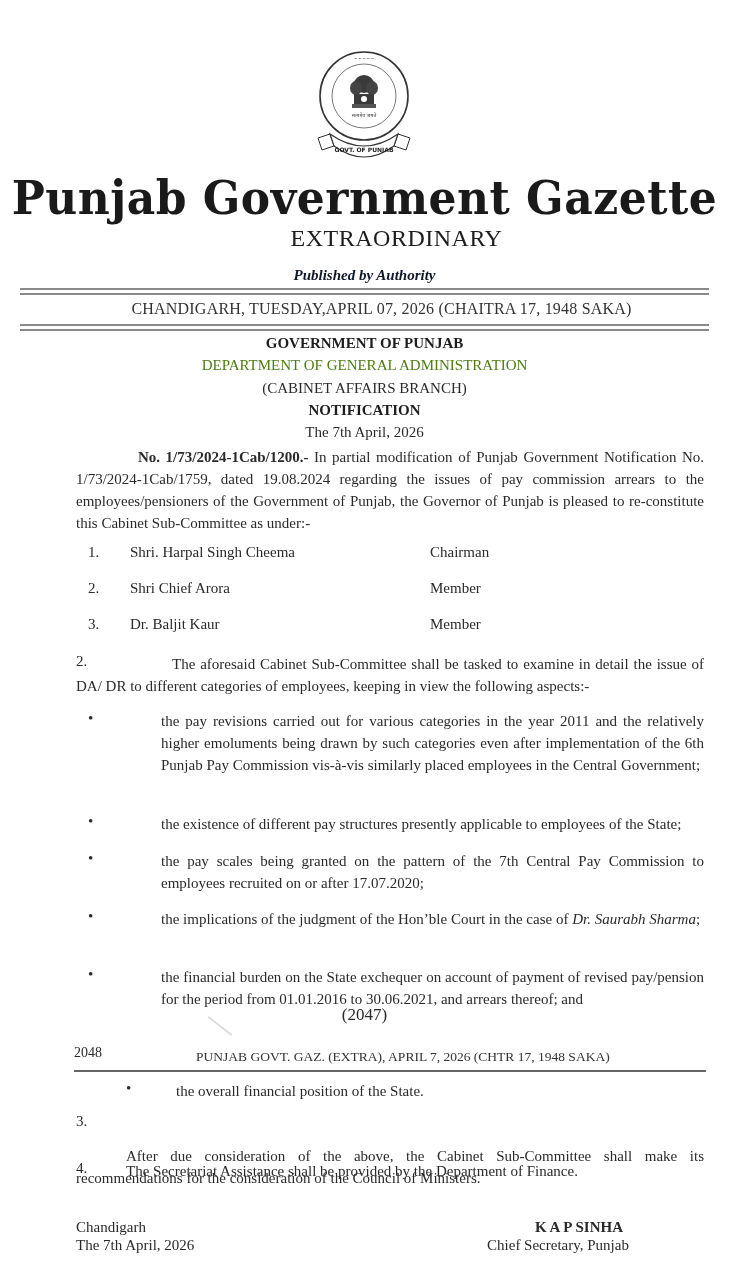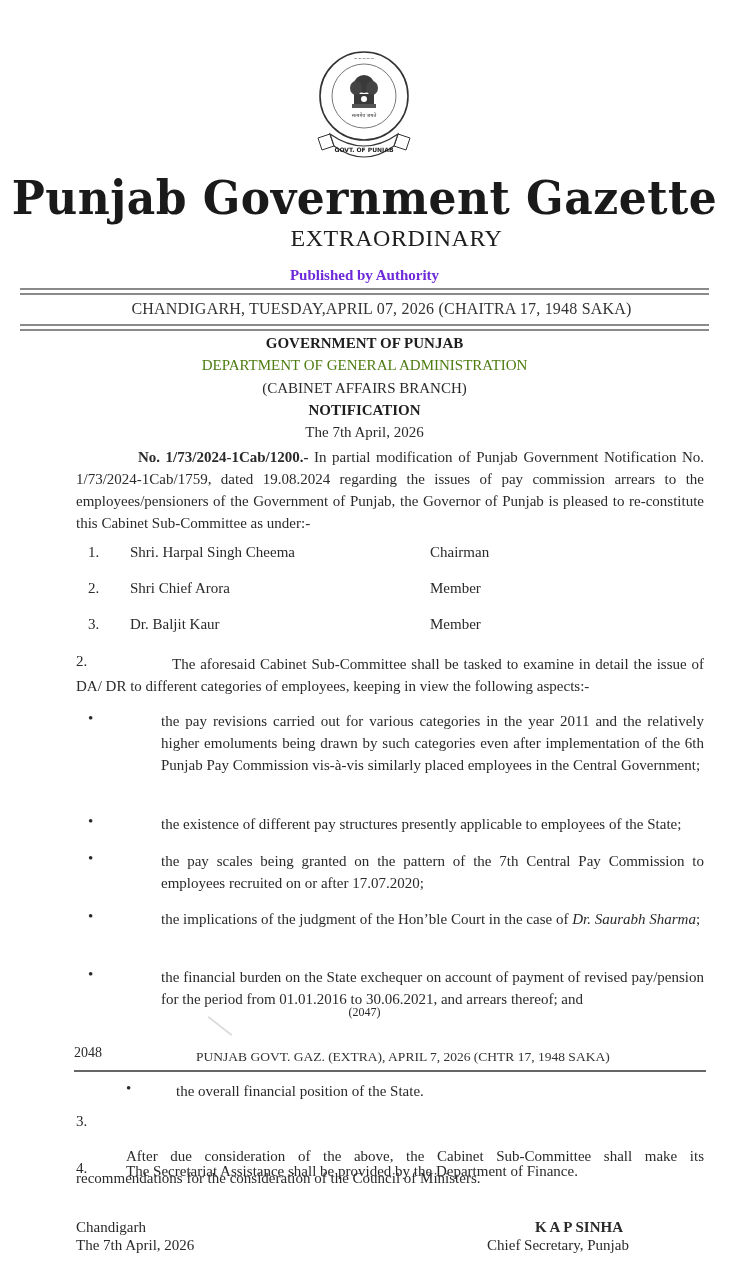--- a/index.html
+++ b/index.html
@@ -20,7 +20,7 @@
     color: #1a1a1a; transform: scaleY(1.05);
   }
   .extra { top: 225px; font-size: 24px; letter-spacing: 0.5px; color: #1e1e1e; padding-left: 32px; }
-  .published { top: 267px; font-size: 15px; font-weight: bold; color: #6d28d9; }
+  .published { top: 267px; font-size: 15px; font-style: italic; font-weight: bold; color: #0f172a; }
 
   .rule { left: 20px; width: 689px; height: 2px; background: #8a8a8a; }
   .rule.thin { height: 1.5px; }

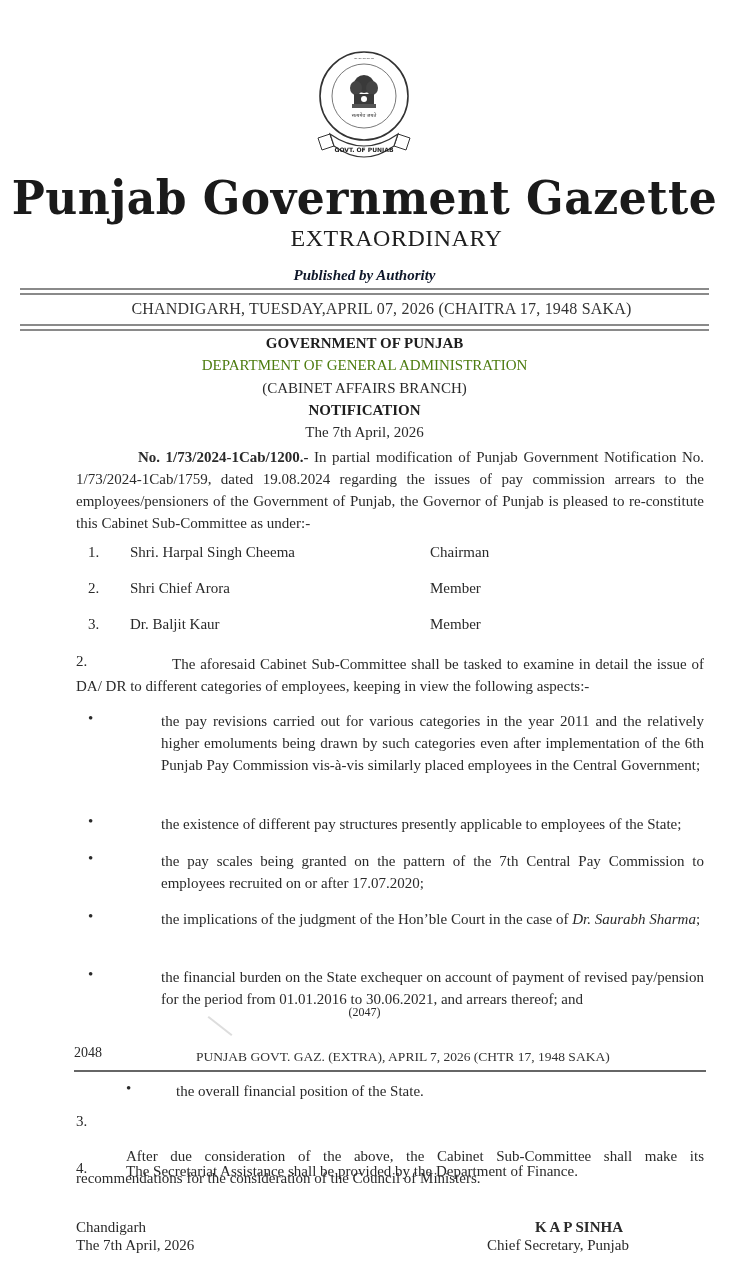--- a/index.html
+++ b/index.html
@@ -52,7 +52,7 @@
   }
   .italic { font-style: italic; }
 
-  .pageno { top: 1005px; font-size: 12px; }
+  .pageno { top: 1005px; font-size: 17px; }
 
   .running-no { left: 74px; top: 1045px; font-size: 14px; }
   .running-head { left: 196px; top: 1049px; font-size: 13.5px; color: #333; }

